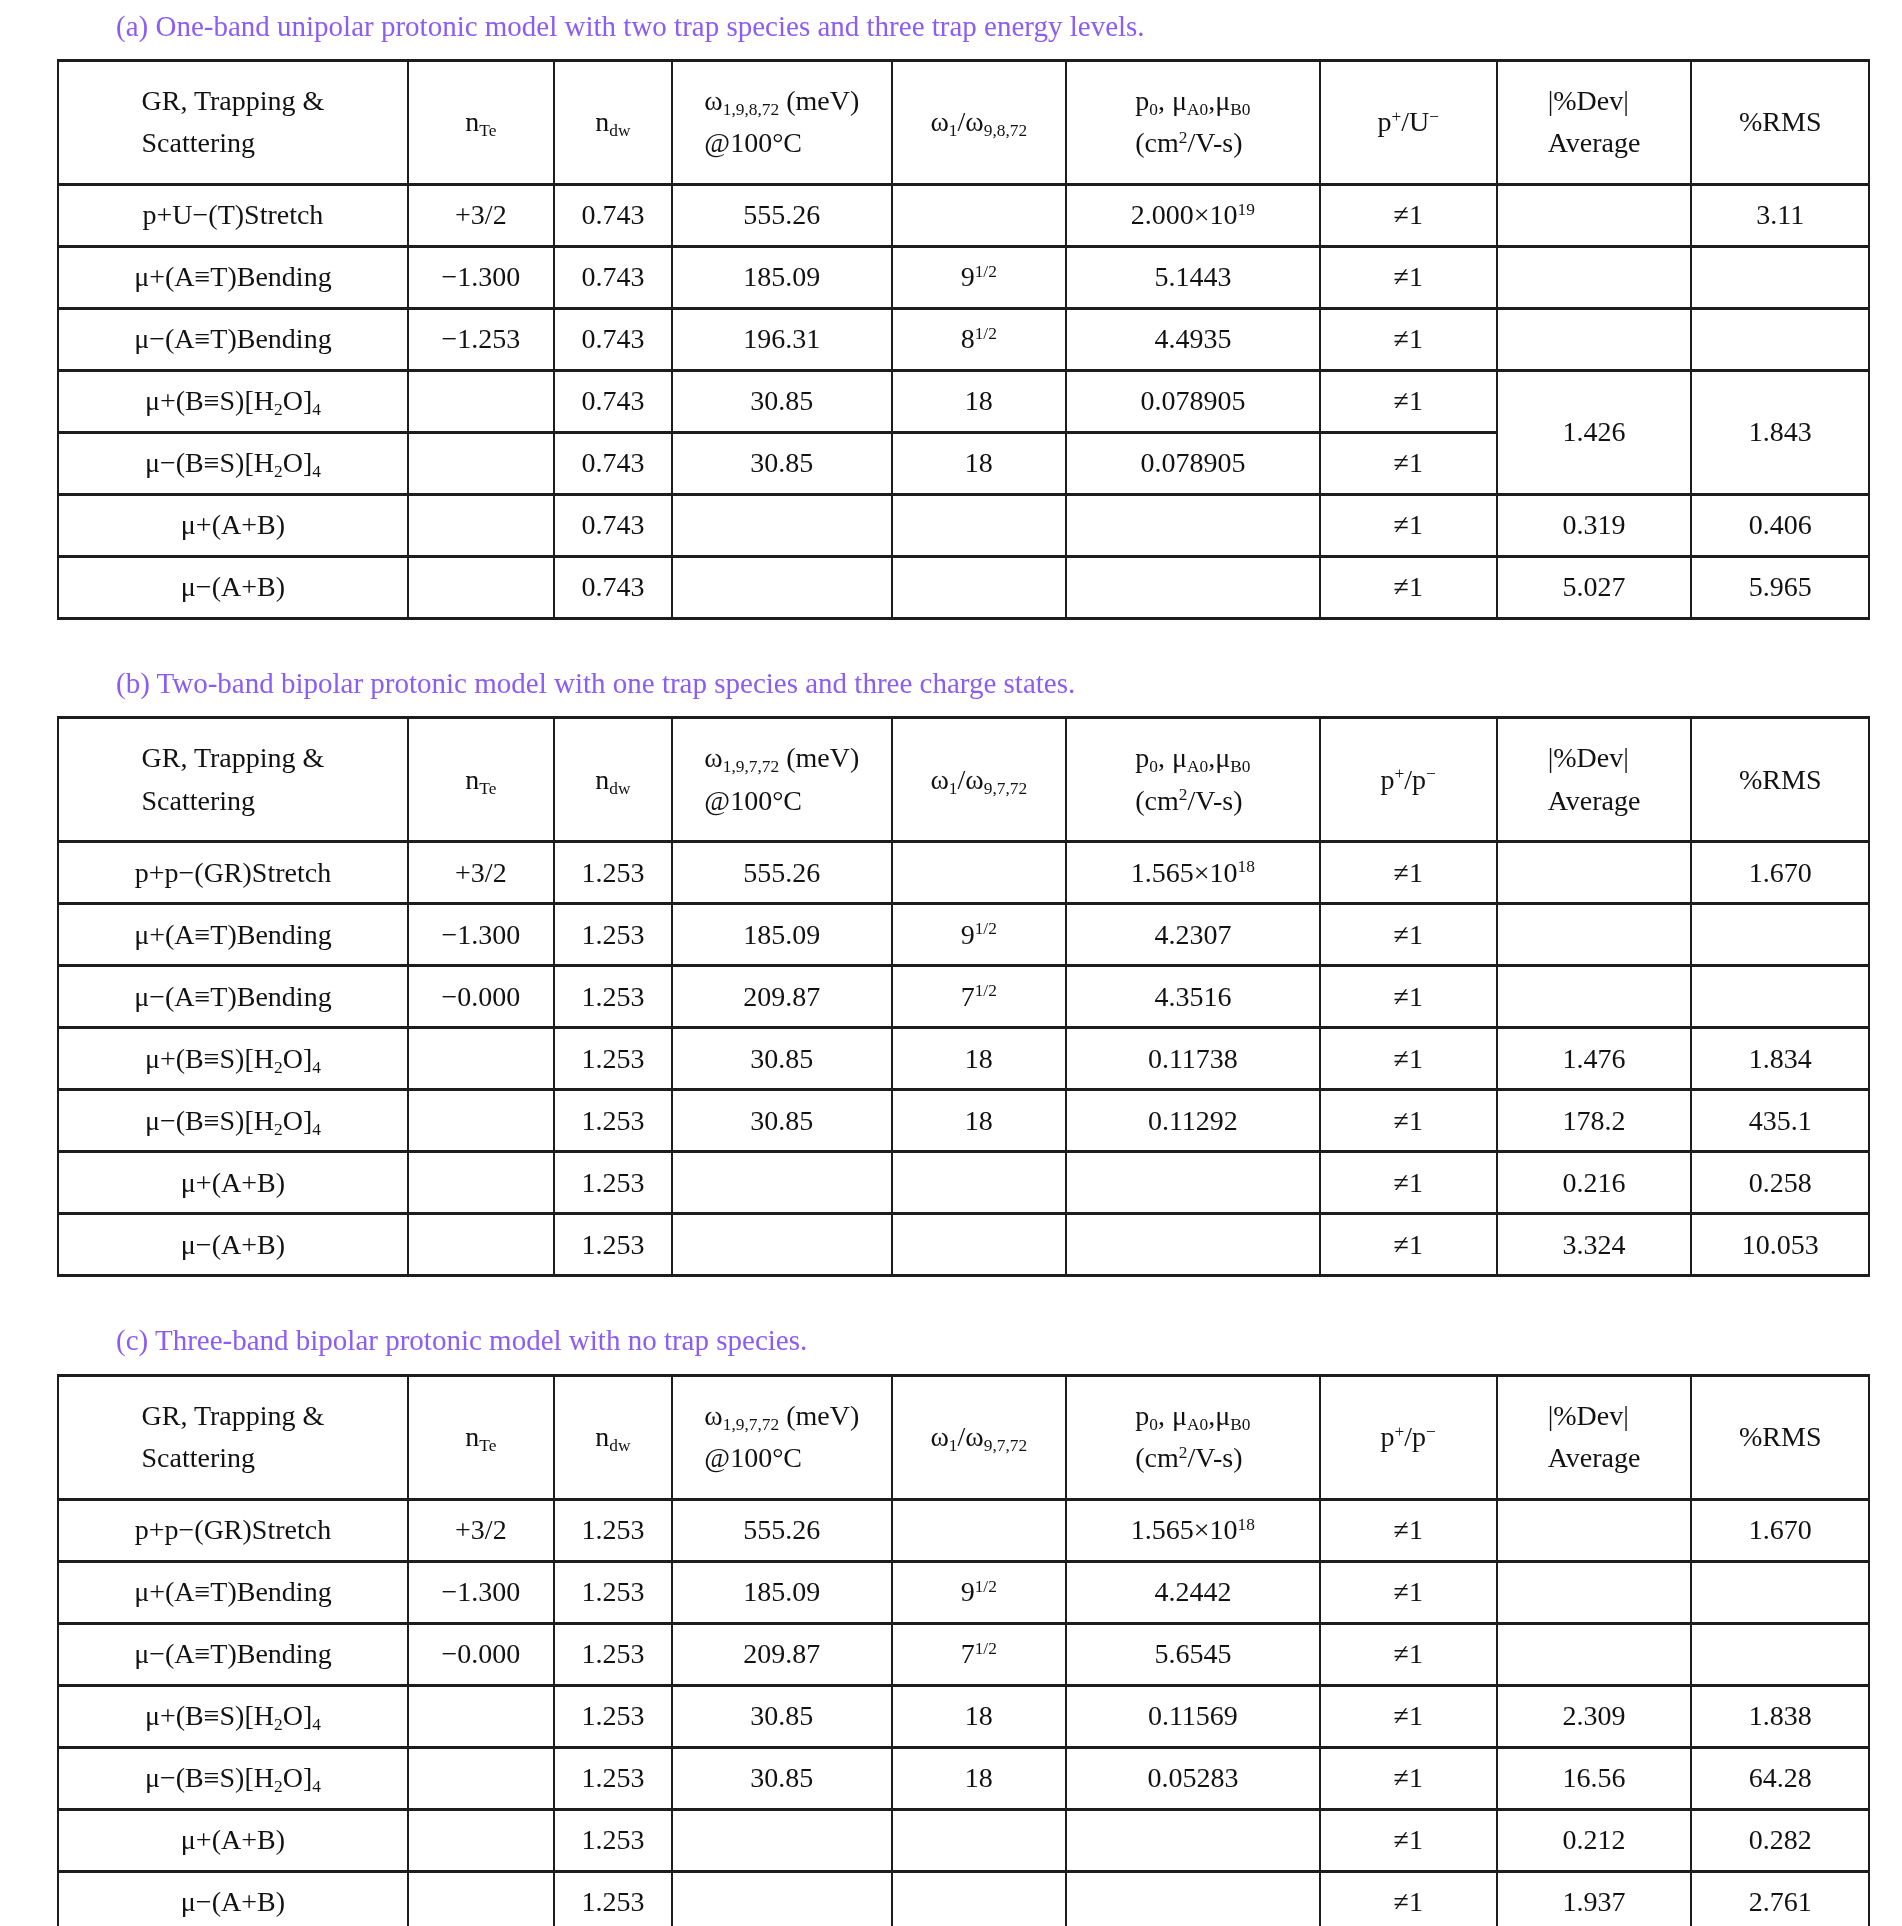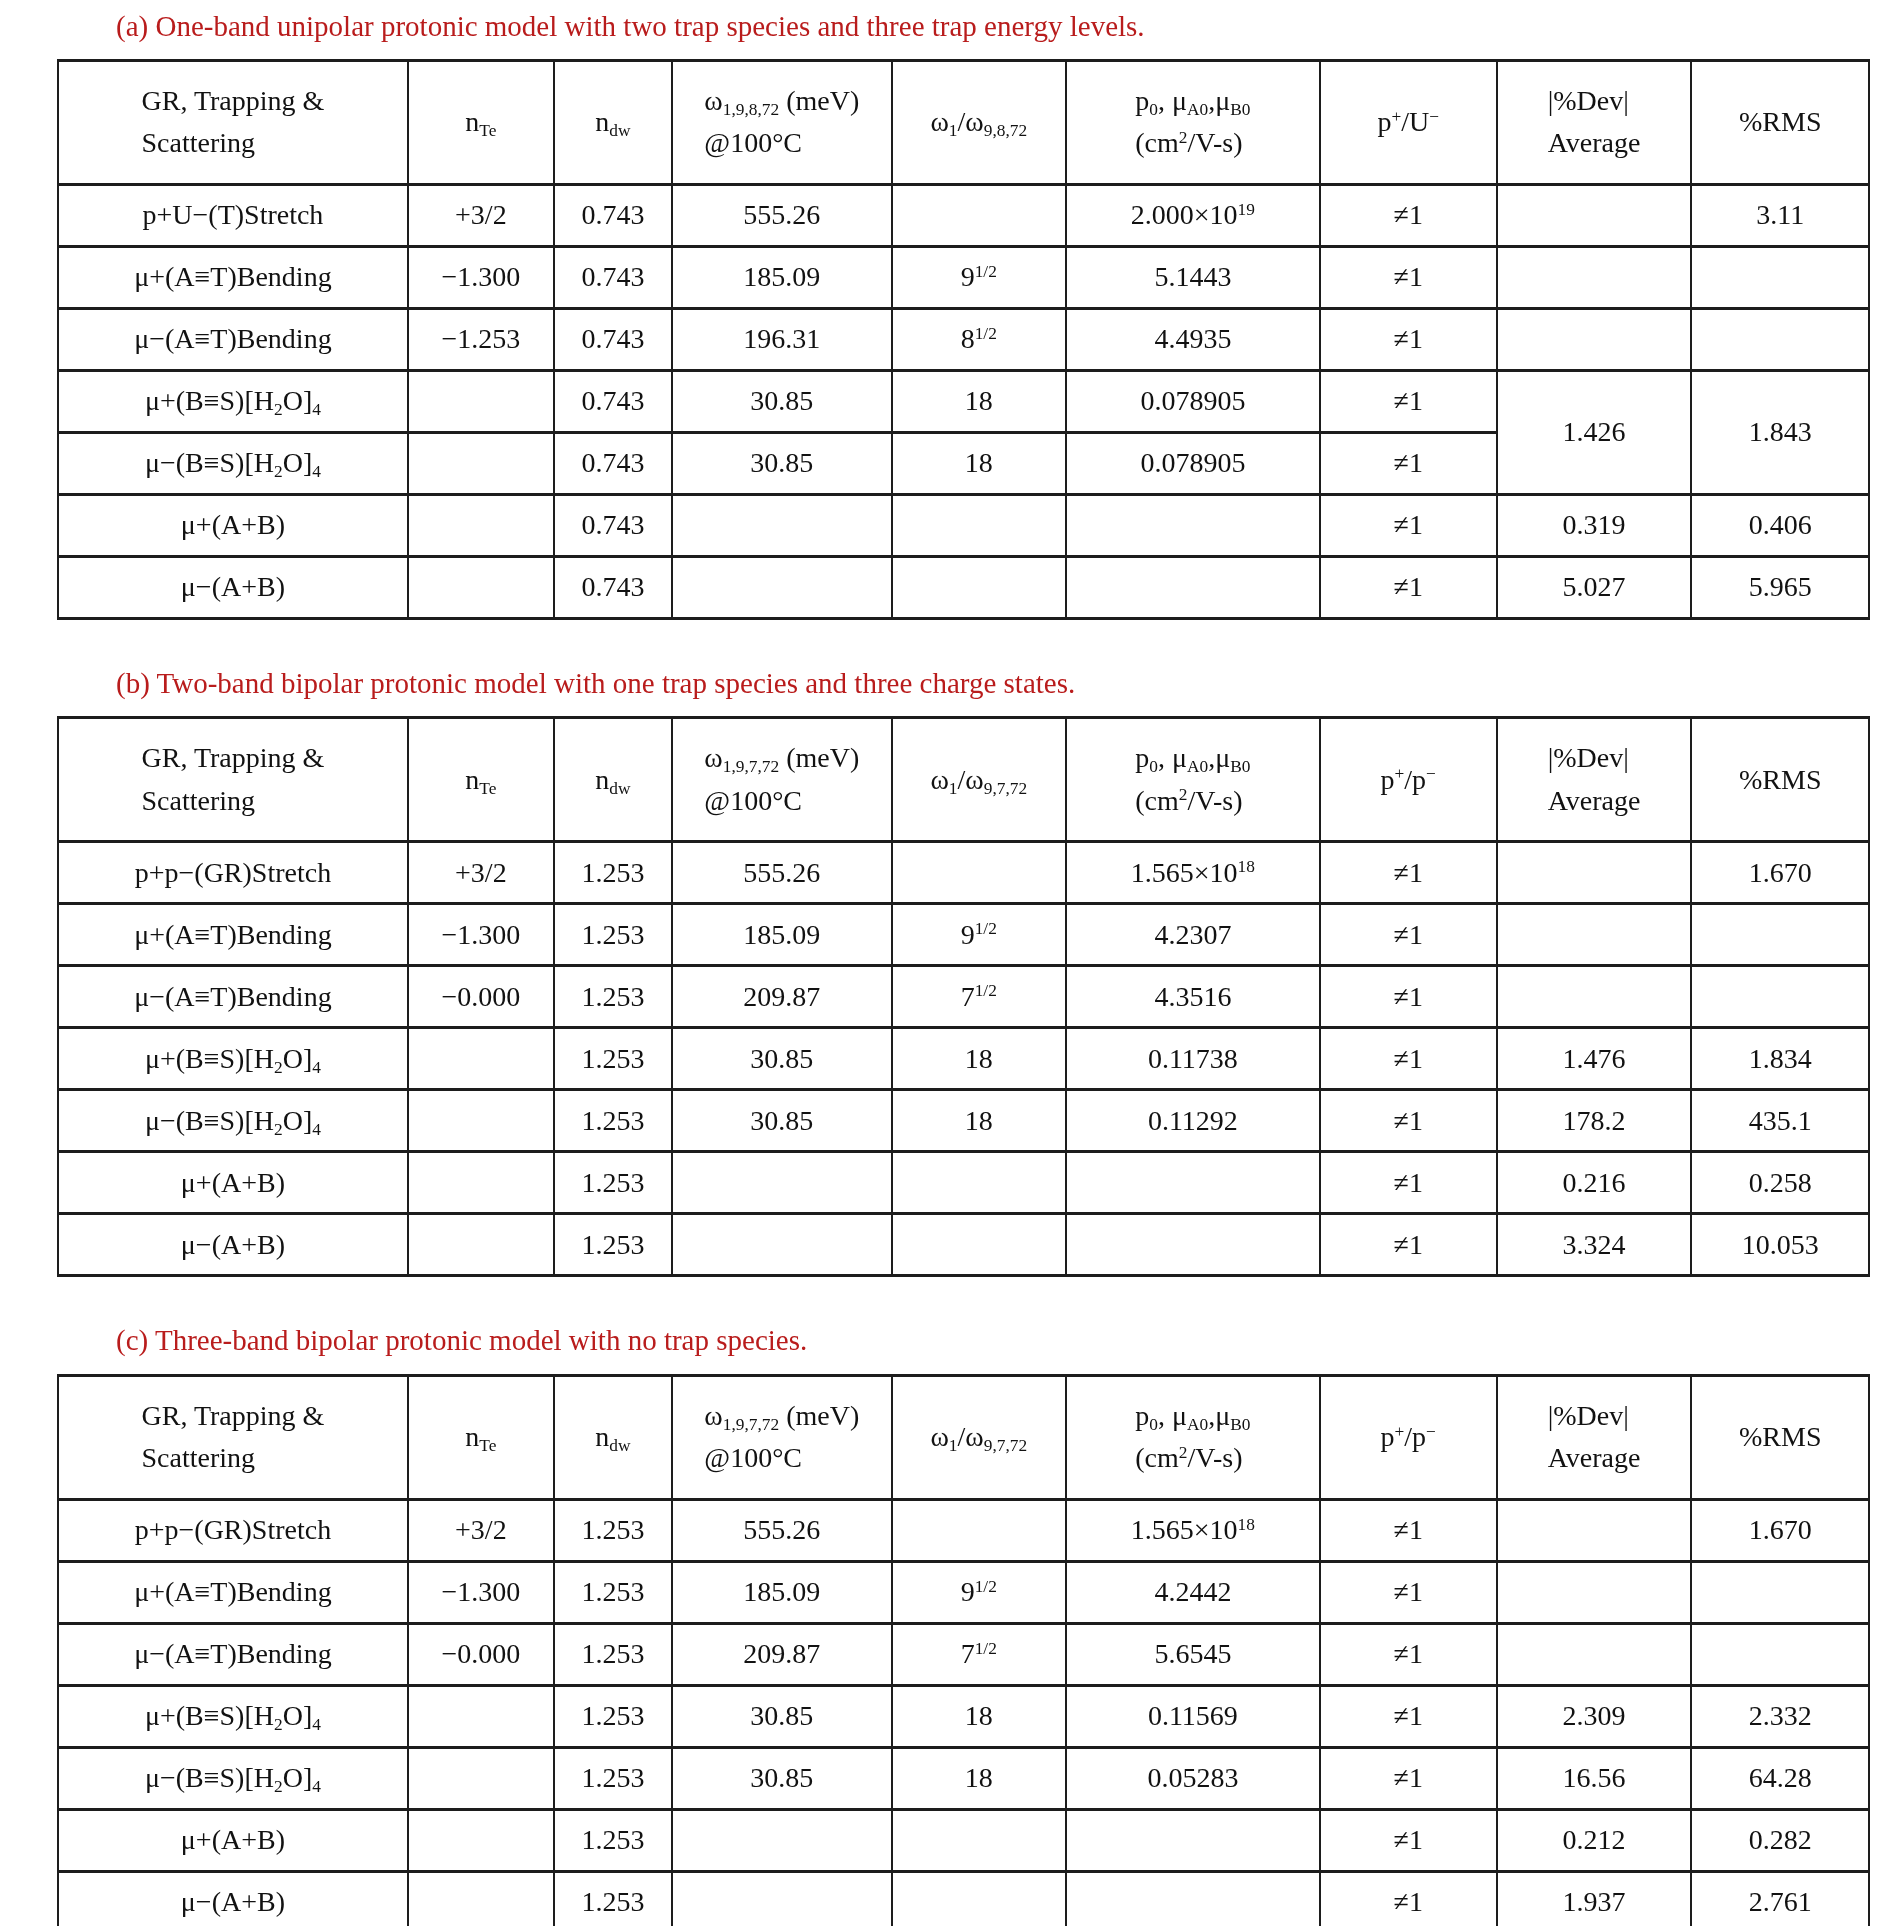--- a/index.html
+++ b/index.html
@@ -17,7 +17,7 @@
     font-size:29px;
     line-height:1.2;
     margin:0 0 15.7px 59px;
-    color:#b91c1c;
+    color:#8b5cf6;
     font-weight:normal;
   }
   table.data{

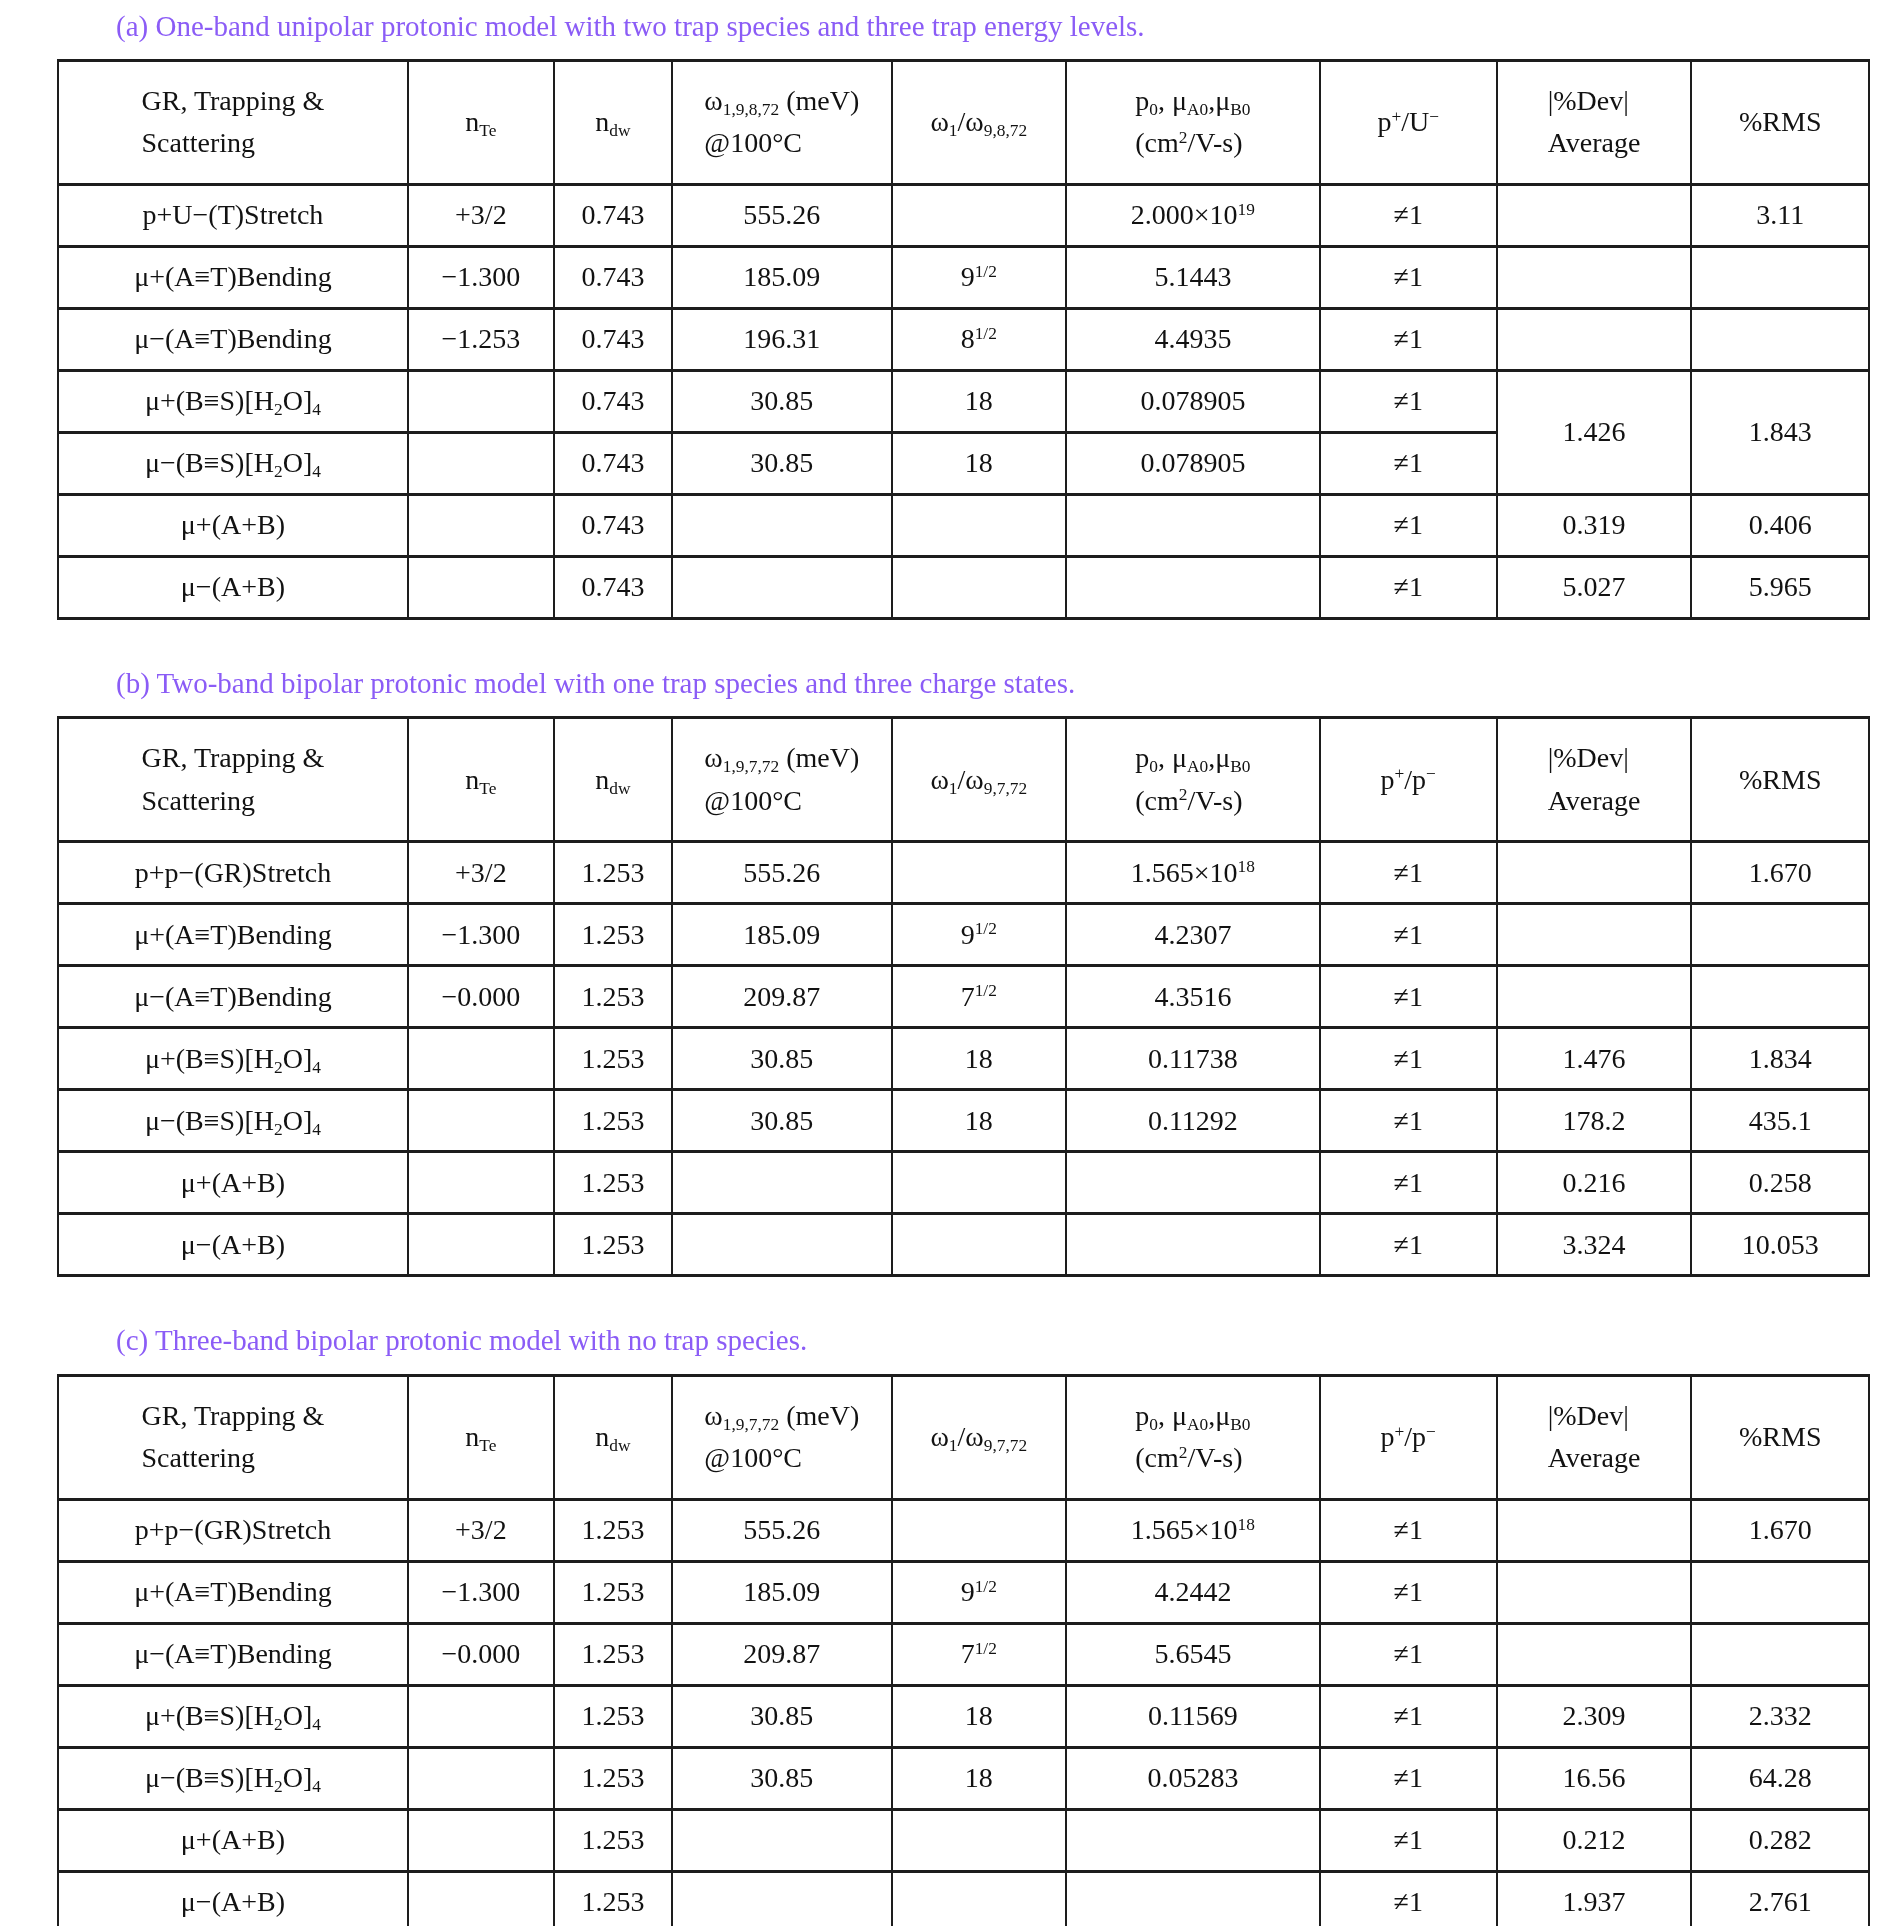--- a/index.html
+++ b/index.html
@@ -349,7 +349,7 @@
             <td>0.11569</td>
             <td>≠1</td>
             <td>2.309</td>
-            <td>2.332</td>
+            <td>1.838</td>
           </tr>
           <tr>
             <td>μ−(B≡S)[H<sub>2</sub>O]<sub>4</sub></td>

